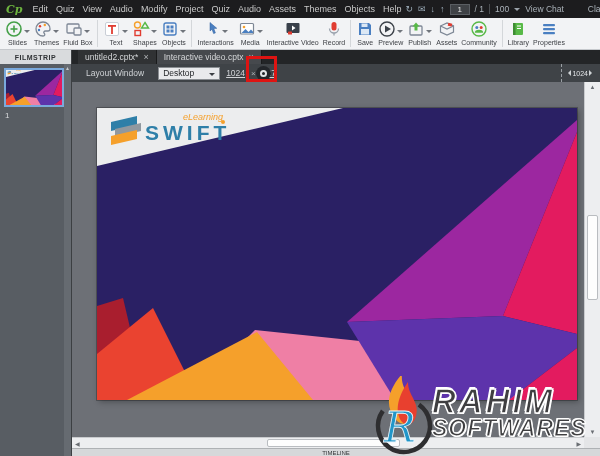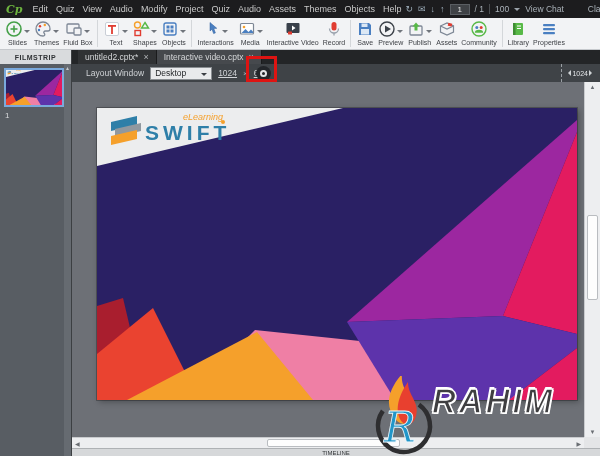--- a/index.html
+++ b/index.html
@@ -57,7 +57,7 @@
     display:flex; align-items:center; color:#d0d3d6; font-size:8.5px; gap:6px; padding-left:14px;
   }
   .device-select { background:#e9eaec; color:#26282b; height:13px; width:62px;
-    display:flex; align-items:center; padding:0 4px; border:1px solid #8a8e92; }
+    display:flex; align-items:center; padding:0 4px; border:1px solid #8a8e92;margin-left:8px; }
   .device-select .caret { border-top-color:#3c3f44; margin:5px 0 0 auto; }
   .dim-val { text-decoration:underline; }
   .dim-x { font-size:8px; color:#aab0b5; }

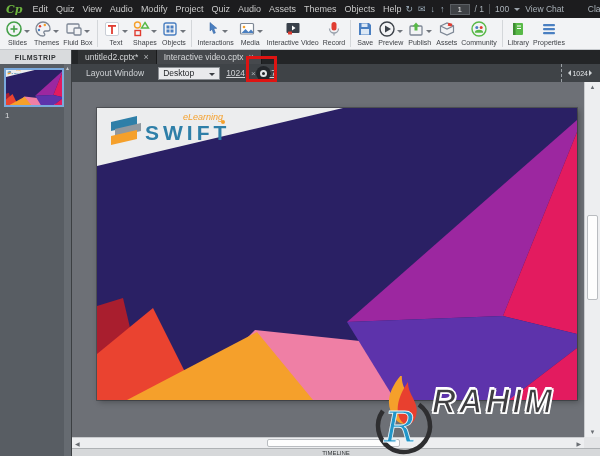--- a/index.html
+++ b/index.html
@@ -500,6 +500,7 @@
       <text x="26" y="66" font-family="DejaVu Serif, serif" font-style="italic" font-size="42" fill="#2196c9" stroke="#eaf5fb" stroke-width="0.8">R</text>
     </svg>
     <div class="wm-title">RAHIM</div>
+    <div class="wm-sub">SOFTWARES</div>
   </div>
 
 </div>

